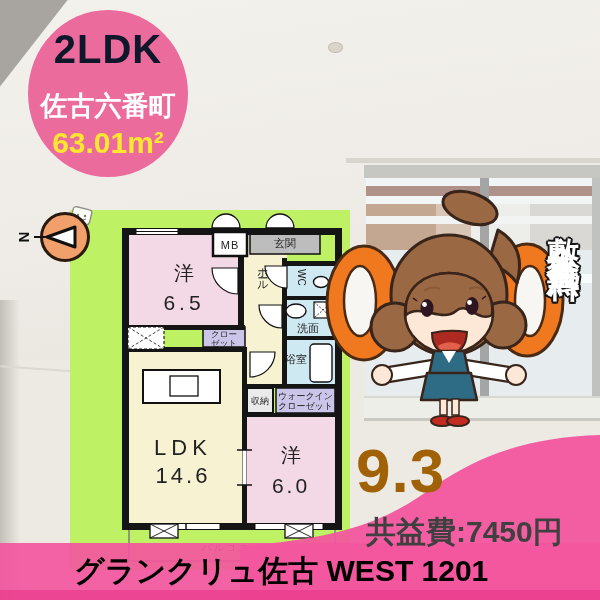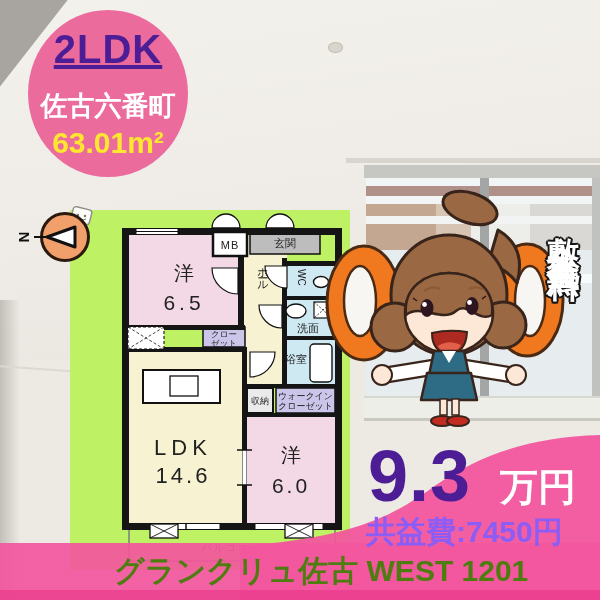--- a/index.html
+++ b/index.html
@@ -37,7 +37,7 @@
   
   .badge{left:28px;top:10px;width:160px;height:167px;border-radius:50%;background:#EC6B9D;
     display:flex;flex-direction:column;align-items:center;justify-content:center;text-align:center;}
-  .badge .l1{font-size:40px;font-weight:bold;color:#4c1d95;line-height:1.05;letter-spacing:1px;text-decoration:underline;}
+  .badge .l1{font-size:40px;font-weight:bold;color:#0f172a;line-height:1.05;letter-spacing:1px;}
   .badge .l2{font-size:27px;font-weight:bold;color:#fff;line-height:1.2;margin-top:20px;}
   .badge .l3{font-size:30px;font-weight:bold;color:#FFE72F;line-height:1.1;margin-top:3px;}
   

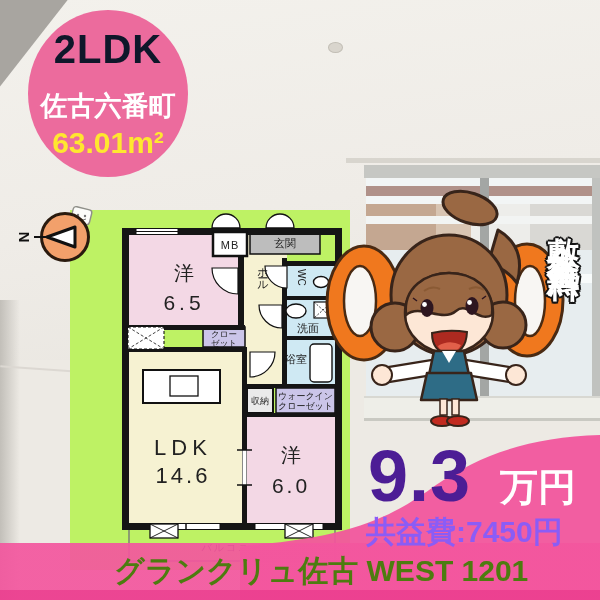--- a/index.html
+++ b/index.html
@@ -51,7 +51,7 @@
   .swoosh{left:240px;top:425px;width:360px;height:175px;}
   .band{left:0;top:543px;width:600px;height:57px;
     background:linear-gradient(to bottom,rgba(243,86,158,.92) 0 82%,rgba(236,64,144,.97) 82% 100%);}
-  .rent{left:368px;top:440px;font-size:72px;font-weight:bold;color:#4c1d95;line-height:1;letter-spacing:1px;}
+  .rent{left:356px;top:440px;font-size:62px;font-weight:bold;color:#a16207;line-height:1;letter-spacing:1px;}
   .rent-unit{left:500px;top:468px;font-size:38px;font-weight:bold;color:#fff;line-height:1;}
   .maint{left:366px;top:517px;font-size:30px;font-weight:bold;color:#8b5cf6;line-height:1;}
   .footer-name{left:74px;top:556px;font-size:30px;font-weight:bold;color:#4d7c0f;line-height:1;margin-left:40px;}

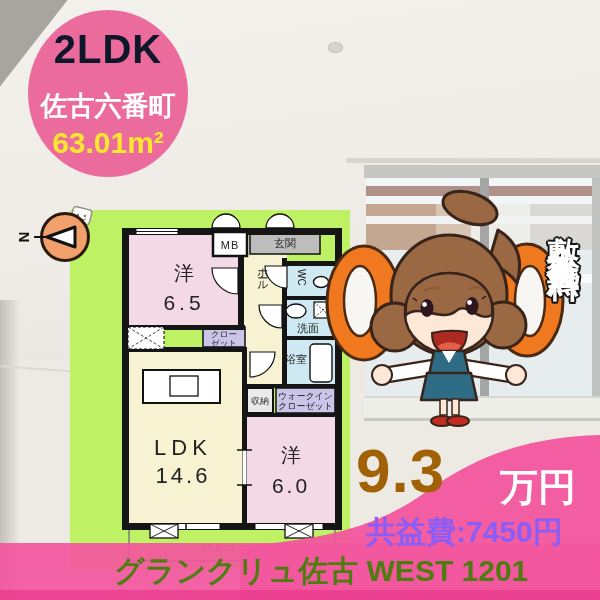--- a/index.html
+++ b/index.html
@@ -259,7 +259,6 @@
   <div class="abs band"></div>
 
   <div class="abs rent">9.3</div>
-  <div class="abs rent-unit">万円</div>
   <div class="abs maint">共益費:7450円</div>
 
   <div class="abs footer-name">グランクリュ佐古 WEST 1201</div>

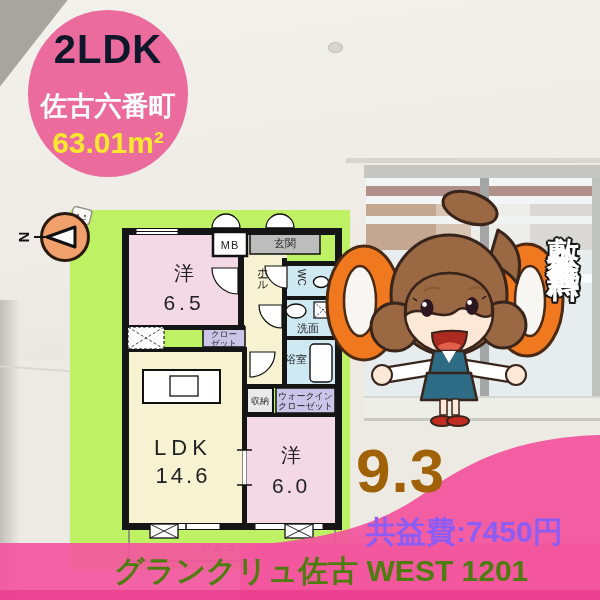--- a/index.html
+++ b/index.html
@@ -53,7 +53,7 @@
     background:linear-gradient(to bottom,rgba(243,86,158,.92) 0 82%,rgba(236,64,144,.97) 82% 100%);}
   .rent{left:356px;top:440px;font-size:62px;font-weight:bold;color:#a16207;line-height:1;letter-spacing:1px;}
   .rent-unit{left:500px;top:468px;font-size:38px;font-weight:bold;color:#fff;line-height:1;}
-  .maint{left:366px;top:517px;font-size:30px;font-weight:bold;color:#8b5cf6;line-height:1;}
+  .maint{left:366px;top:517px;font-size:30px;font-weight:bold;color:#404040;line-height:1;}
   .footer-name{left:74px;top:556px;font-size:30px;font-weight:bold;color:#4d7c0f;line-height:1;margin-left:40px;}
 </style>
 </head>

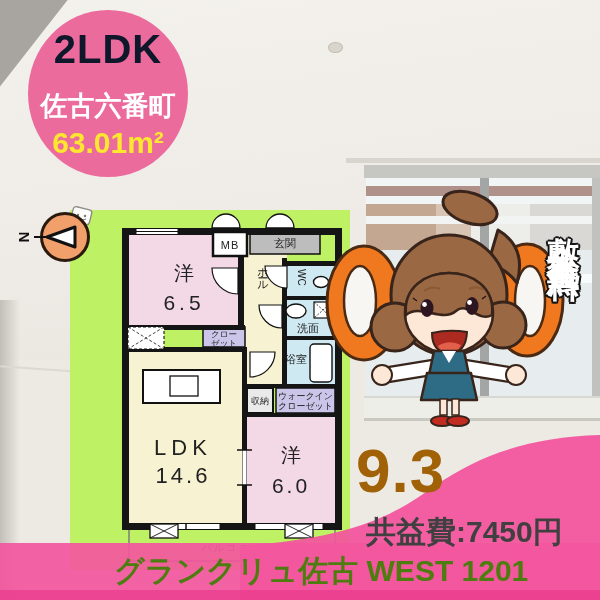--- a/index.html
+++ b/index.html
@@ -54,7 +54,7 @@
   .rent{left:356px;top:440px;font-size:62px;font-weight:bold;color:#a16207;line-height:1;letter-spacing:1px;}
   .rent-unit{left:500px;top:468px;font-size:38px;font-weight:bold;color:#fff;line-height:1;}
   .maint{left:366px;top:517px;font-size:30px;font-weight:bold;color:#404040;line-height:1;}
-  .footer-name{left:74px;top:556px;font-size:30px;font-weight:bold;color:#4d7c0f;line-height:1;margin-left:40px;}
+  .footer-name{left:74px;top:556px;font-size:30px;font-weight:bold;color:#000000;line-height:1;}
 </style>
 </head>
 <body>

